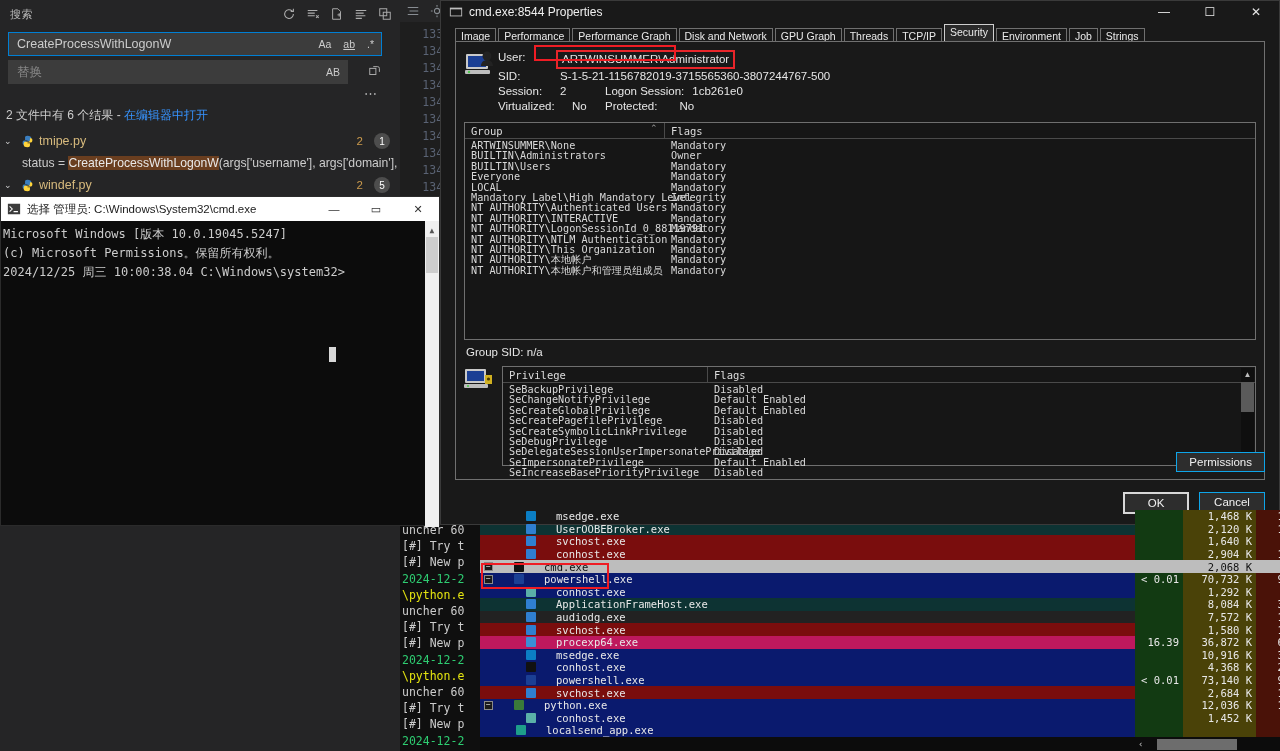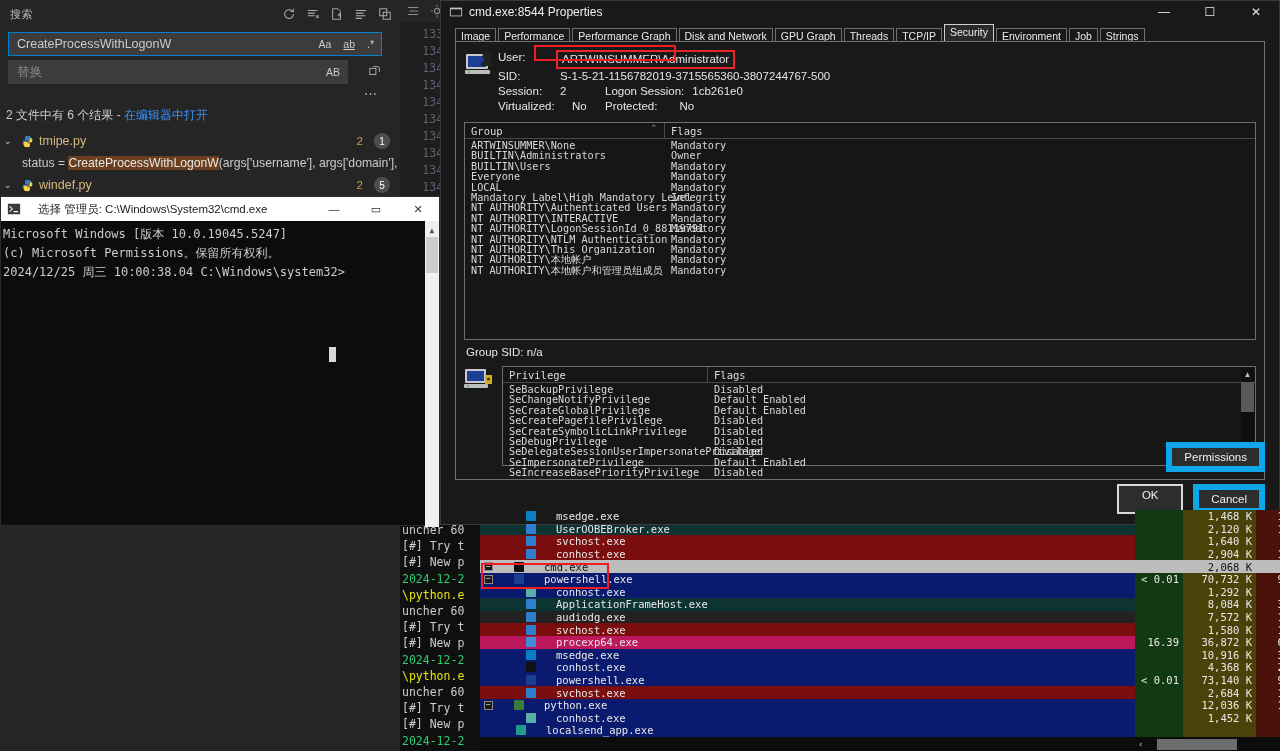--- a/index.html
+++ b/index.html
@@ -130,7 +130,7 @@
   .cmdwin { position:absolute; left:0; top:196px; width:440px; height:330px;
             background:#0c0c0c; border:1px solid #2b2b2b; }
   .cmd-title { height:24px; background:#ffffff; display:flex; align-items:center; gap:6px; padding-left:6px; }
-  .cmd-title .ttxt { font-size:11.5px; color:#1a1a1a;margin-left:11px; }
+  .cmd-title .ttxt { font-size:11.5px; color:#1a1a1a; }
   .cmd-title .wbtns { margin-left:auto; display:flex; }
   .cmd-title .wbtn { width:42px; height:24px; display:flex; align-items:center; justify-content:center;
                       font-size:11px; color:#333; }

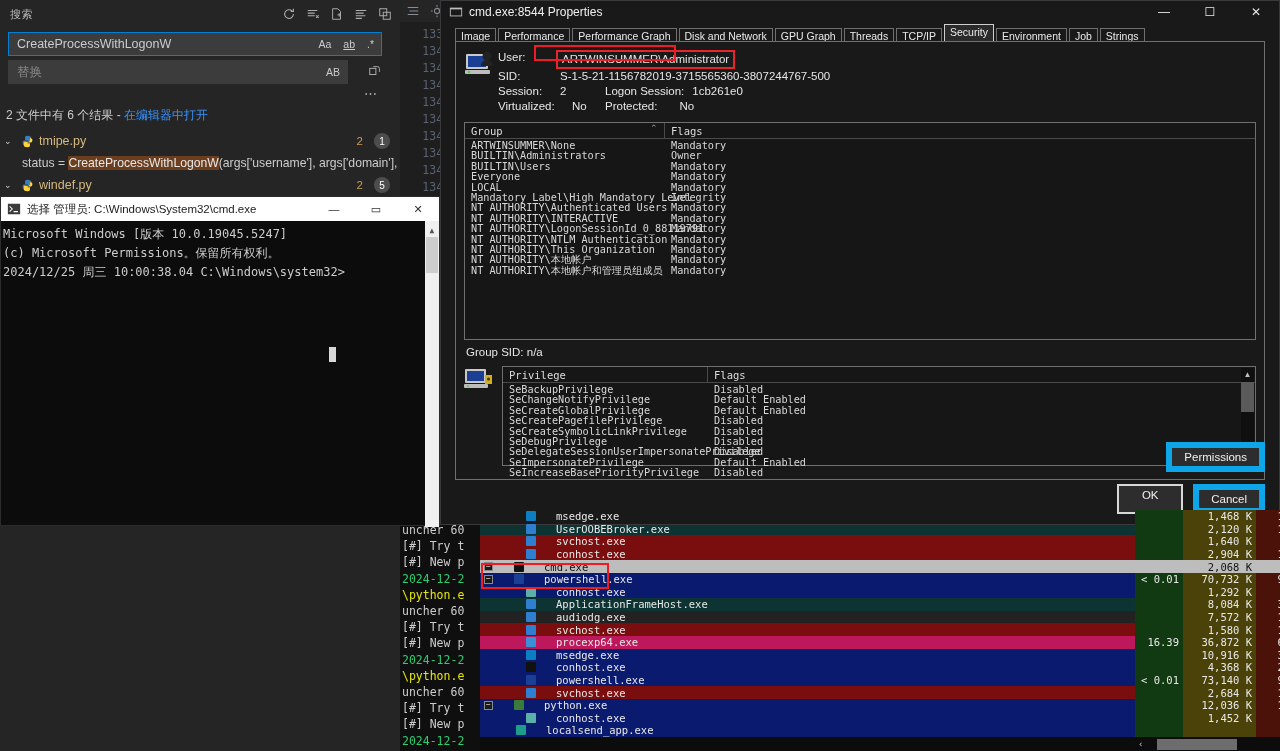--- a/index.html
+++ b/index.html
@@ -189,7 +189,7 @@
   .vsb .a.bot { position:absolute; bottom:0; left:0; width:13px; }
 
   .perms { position:absolute; right:14px; bottom:52px; }
-  .btn { border:6px solid #0ea5e9; background:#2d2d2d; color:#f0f0f0; font-size:11.5px;
+  .btn { border:1px solid #0ea5e9; background:#2d2d2d; color:#f0f0f0; font-size:11.5px;
          padding:3px 12px; min-width:66px; text-align:center; }
   .btn.def { border:2px solid #d8d8d8; }
   .dlg-footer { position:absolute; right:14px; bottom:10px; display:flex; gap:10px; }

